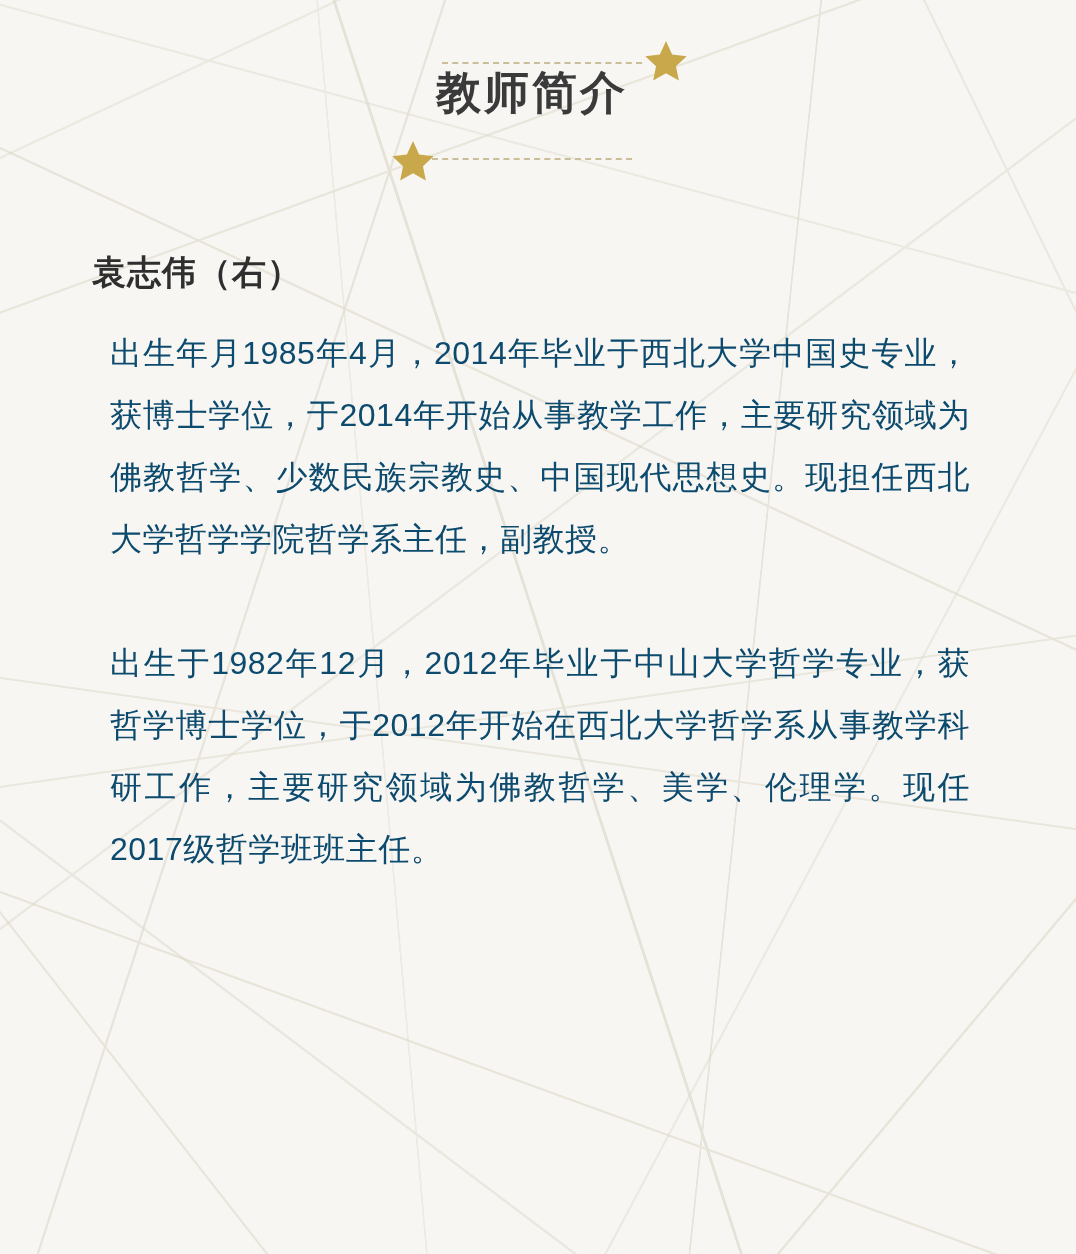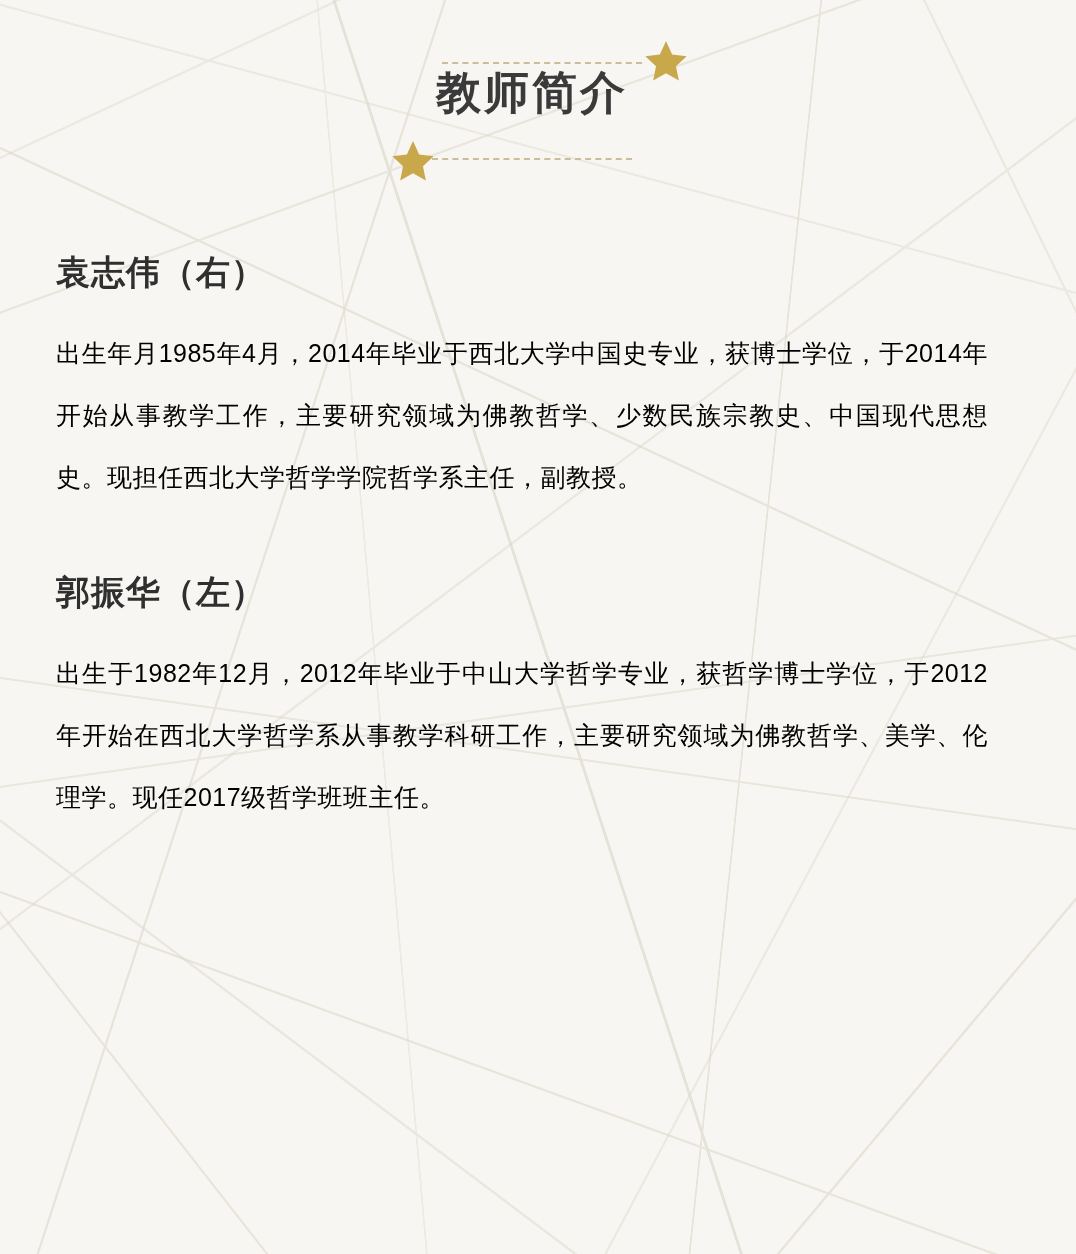--- a/index.html
+++ b/index.html
@@ -104,7 +104,7 @@
 
   
   .content {
-    padding: 50px 88px 0 56px;
+    padding: 50px 88px 0 92px;
   }
   .person { margin-bottom: 62px; }
   .person:last-child { margin-bottom: 0; }

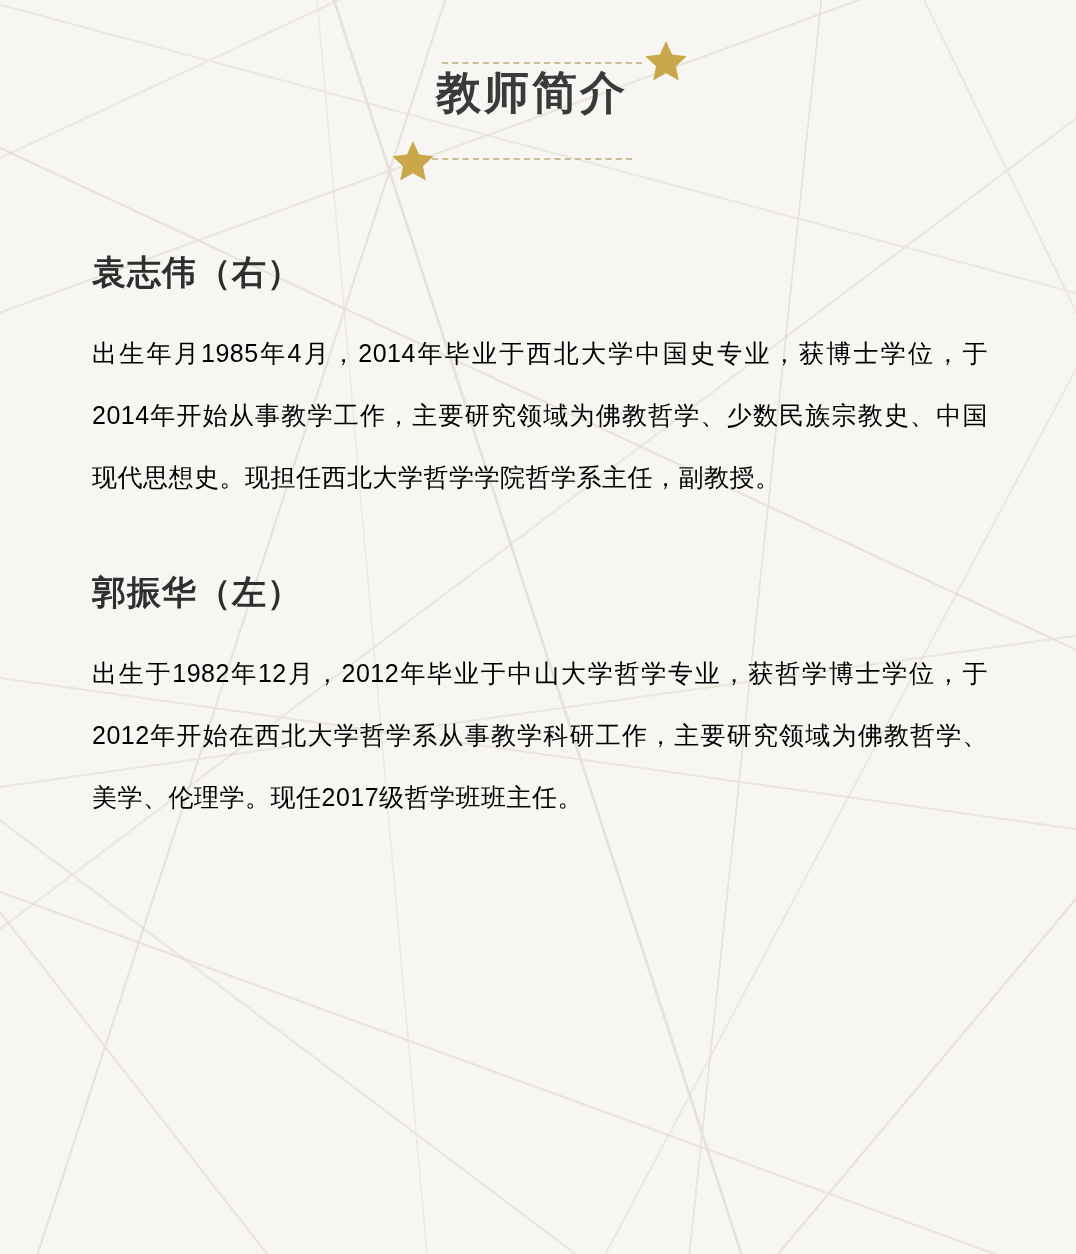--- a/index.html
+++ b/index.html
@@ -116,10 +116,10 @@
     letter-spacing: 1px;
   }
   .person-bio {
-    font-size: 25px;
+    font-size: 32px;
     line-height: 62px;
-    color: #000000;
-    margin: 0;
+    color: #0c4a6e;
+    margin: 18px;
     text-align: justify;
     text-justify: inter-ideograph;
     letter-spacing: 0.5px;

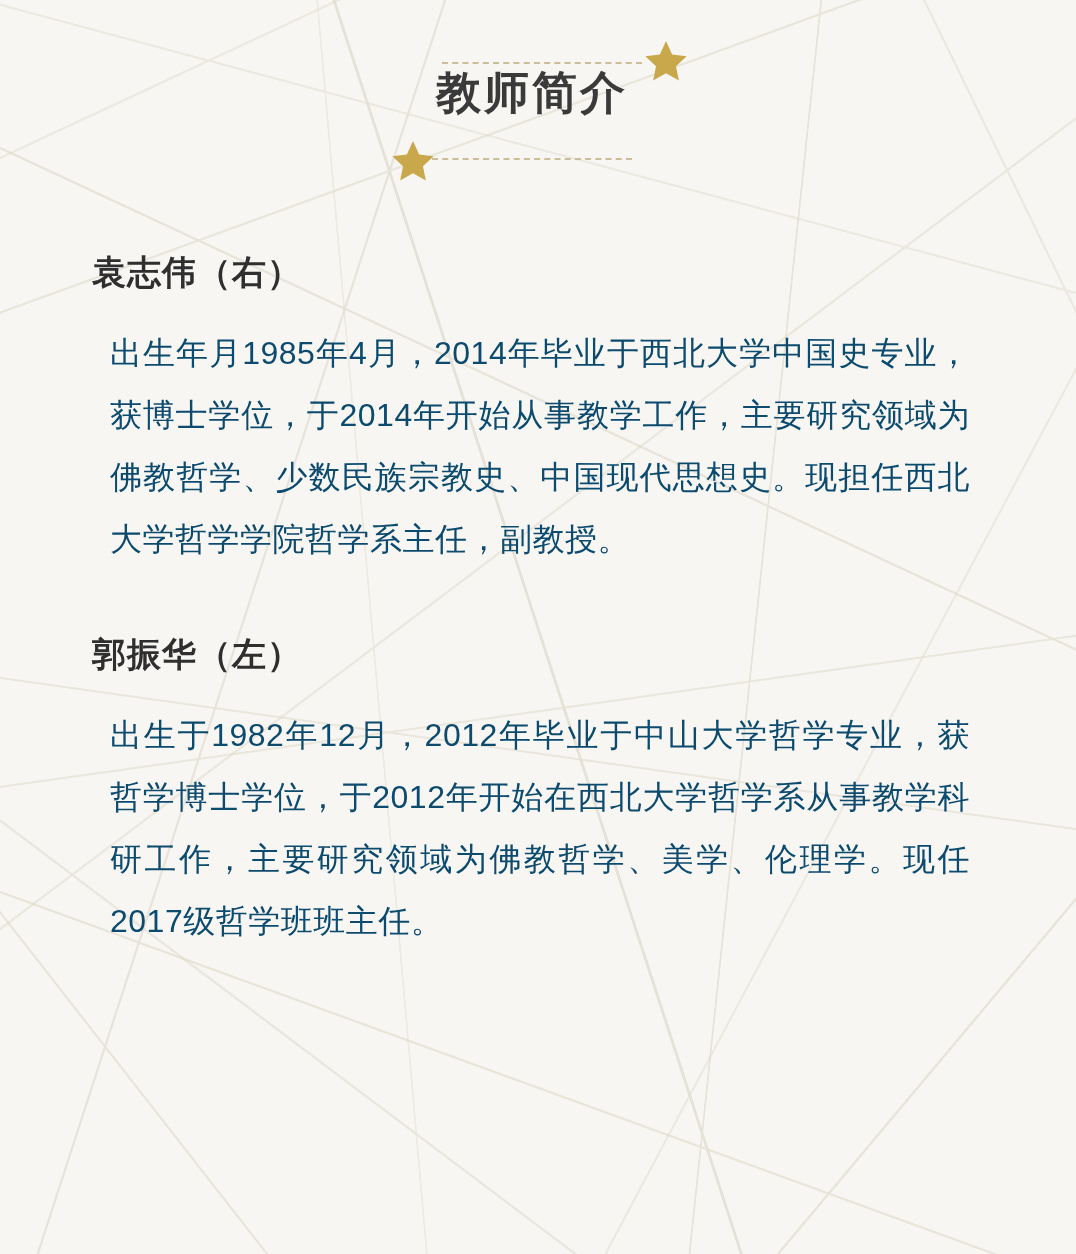--- a/index.html
+++ b/index.html
@@ -162,7 +162,6 @@
     </div>
 
     <div class="person">
-      <h2 class="person-name">郭振华（左）</h2>
       <p class="person-bio">出生于1982年12月，2012年毕业于中山大学哲学专业，获哲学博士学位，于2012年开始在西北大学哲学系从事教学科研工作，主要研究领域为佛教哲学、美学、伦理学。现任2017级哲学班班主任。</p>
     </div>
 

